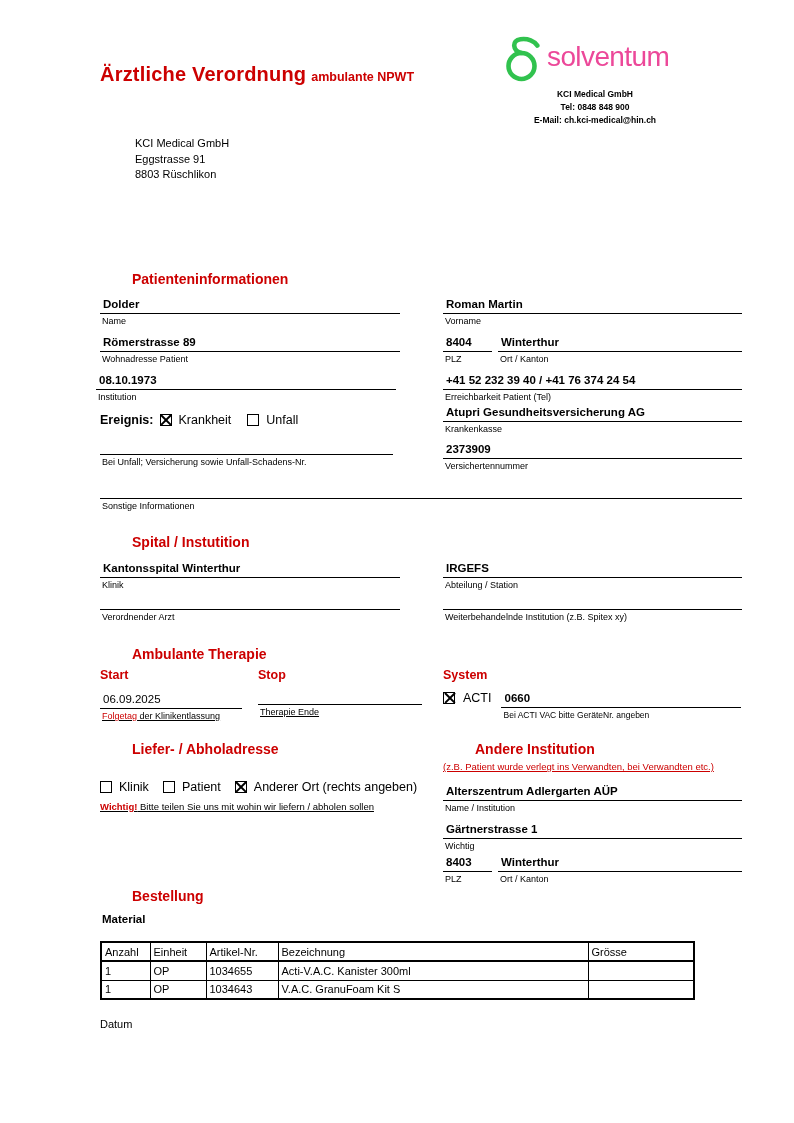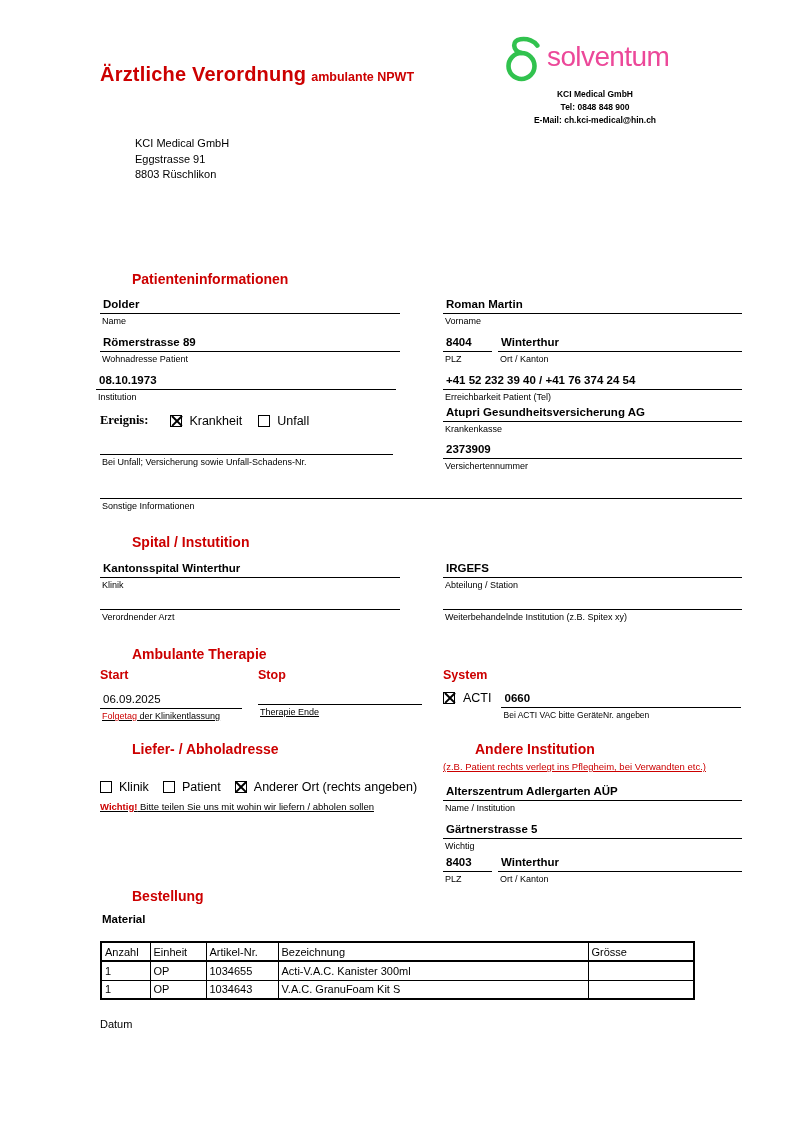--- a/index.html
+++ b/index.html
@@ -125,7 +125,7 @@
   </div>
 
   <div class="cbrow" style="left:100px; top:413px;">
-    <span class="bold" style="margin-right:22px;font-family:Liberation Serif, serif;">Ereignis:</span>
+    <span class="bold" style="margin-right:6px;">Ereignis:</span>
     <span class="cb checked"></span>
     <span style="margin-right:16px;">Krankheit</span>
     <span class="cb"></span>

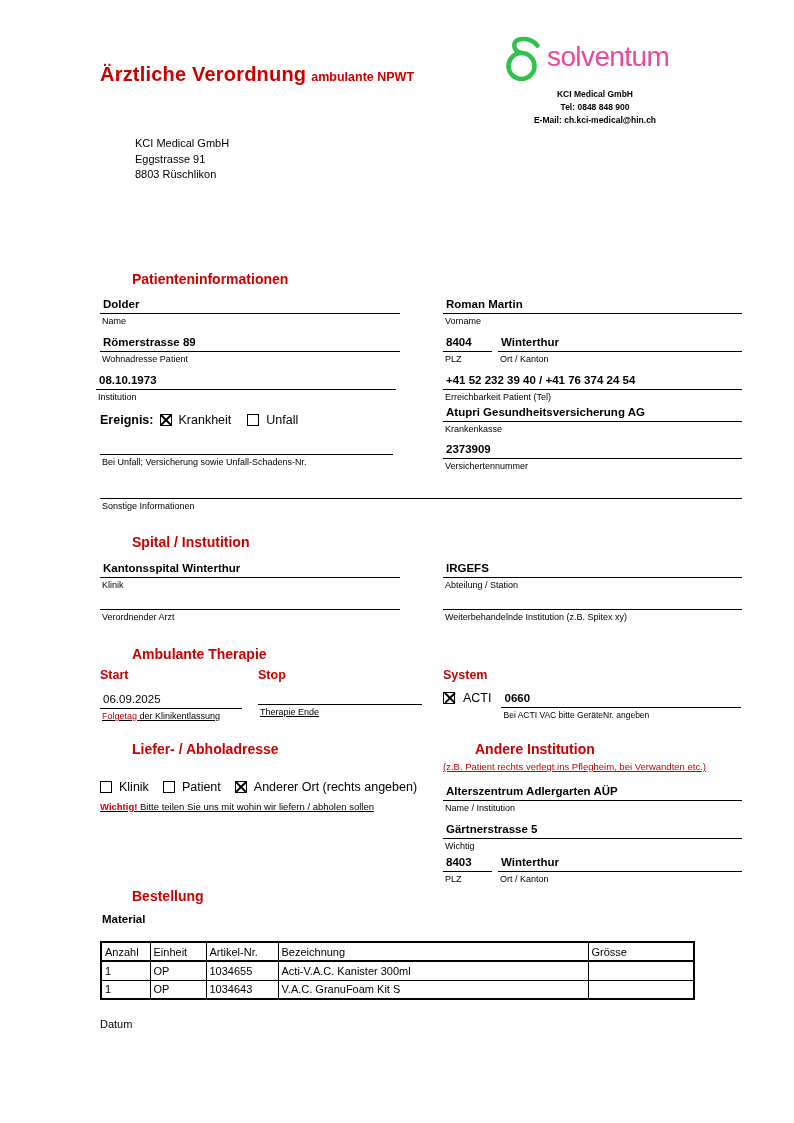--- a/index.html
+++ b/index.html
@@ -210,7 +210,7 @@
   </div>
 
   <div class="sec-heading" style="left:443px; top:741px;">Andere Institution</div>
-  <div class="abs flabel2 red" style="left:443px; top:761px;">(z.B. Patient rechts verlegt ins Pflegheim, bei Verwandten etc.)</div>
+  <div class="abs flabel2 red" style="left:443px; top:761px;">(z.B. Patient wurde verlegt ins Verwandten, bei Verwandten etc.)</div>
 
   <div class="field" style="left:443px; top:783px; width:299px;">
     <div class="value">Alterszentrum Adlergarten AÜP</div>

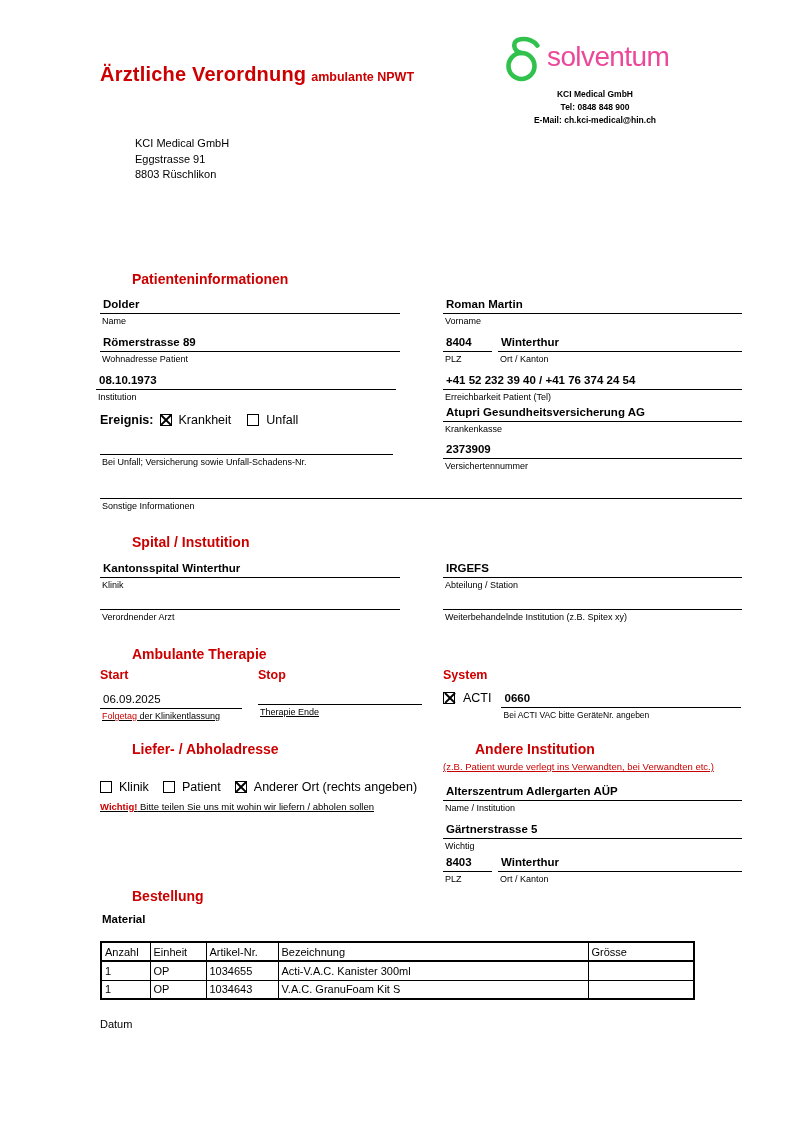--- a/index.html
+++ b/index.html
@@ -217,7 +217,7 @@
     <div class="flabel">Name / Institution</div>
   </div>
   <div class="field" style="left:443px; top:821px; width:299px;">
-    <div class="value">Gärtnerstrasse 5</div>
+    <div class="value">Gärtnerstrasse 1</div>
     <div class="flabel">Wichtig</div>
   </div>
   <div class="field" style="left:443px; top:854px; width:49px;">

